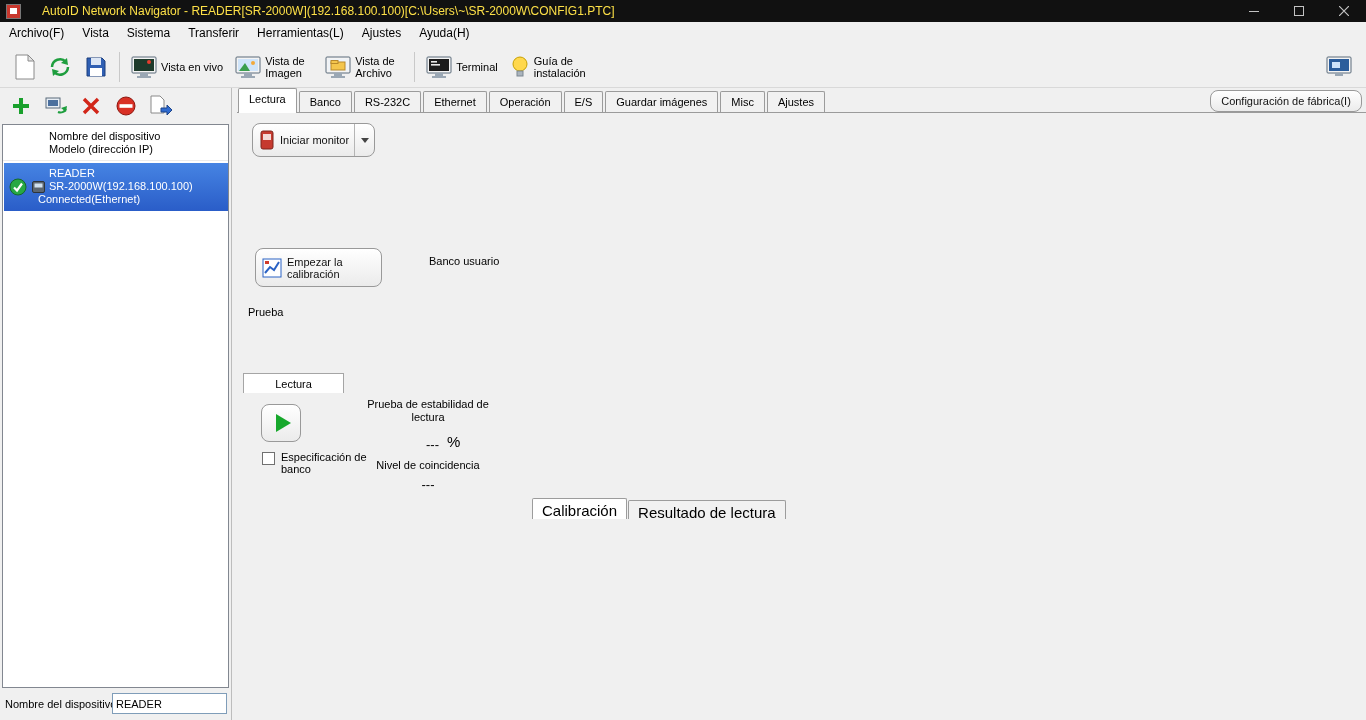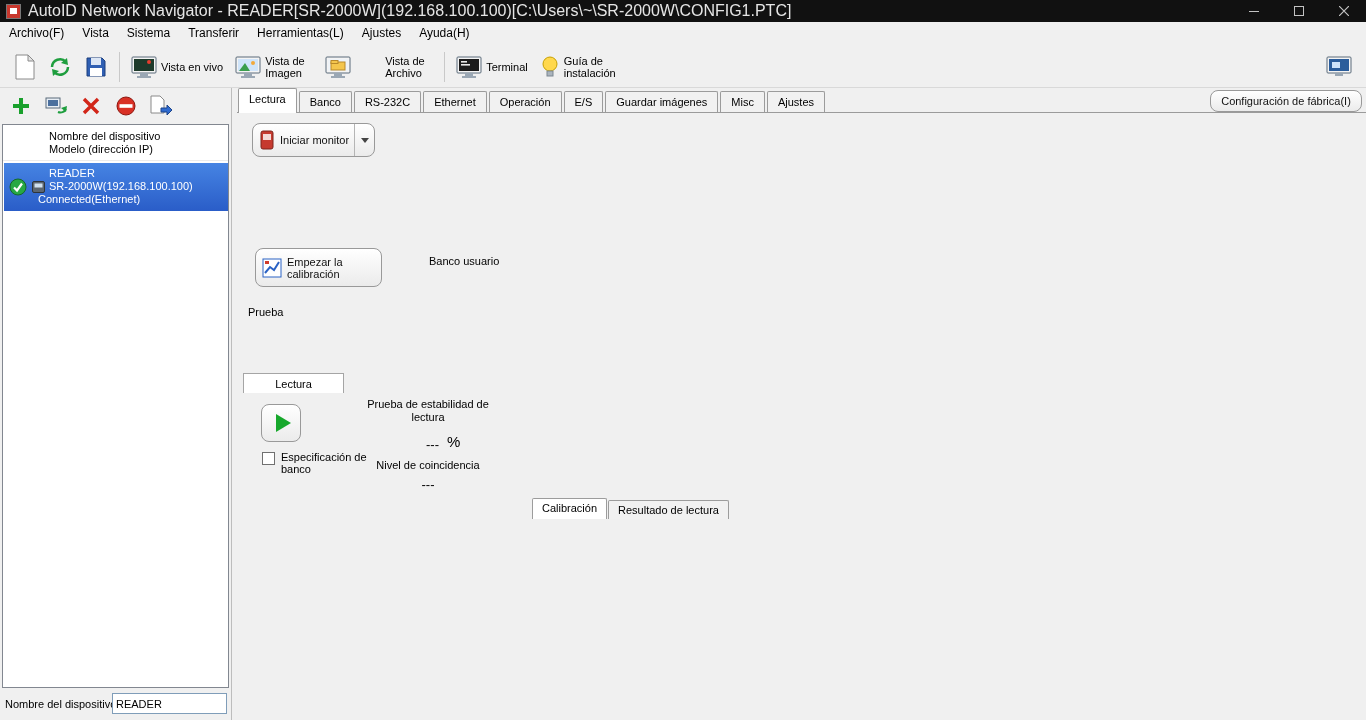--- a/index.html
+++ b/index.html
@@ -9,7 +9,7 @@
 
   
   #titlebar{position:absolute;left:0;top:0;width:1366px;height:22px;background:#111;display:flex;align-items:center;}
-  #titlebar .title{color:#e5e5e5;font-size:16px;margin-left:7px;white-space:nowrap;}
+  #titlebar .title{color:#fde047;font-size:12px;margin-left:21px;white-space:nowrap;}
   .winbtn{width:45px;height:22px;display:flex;align-items:center;justify-content:center;}
   #appicon{width:15px;height:15px;margin-left:6px;background:#c8372d;border:1px solid #777;display:flex;align-items:center;justify-content:center;}
   #appicon i{display:block;width:7px;height:6px;background:#fff;}

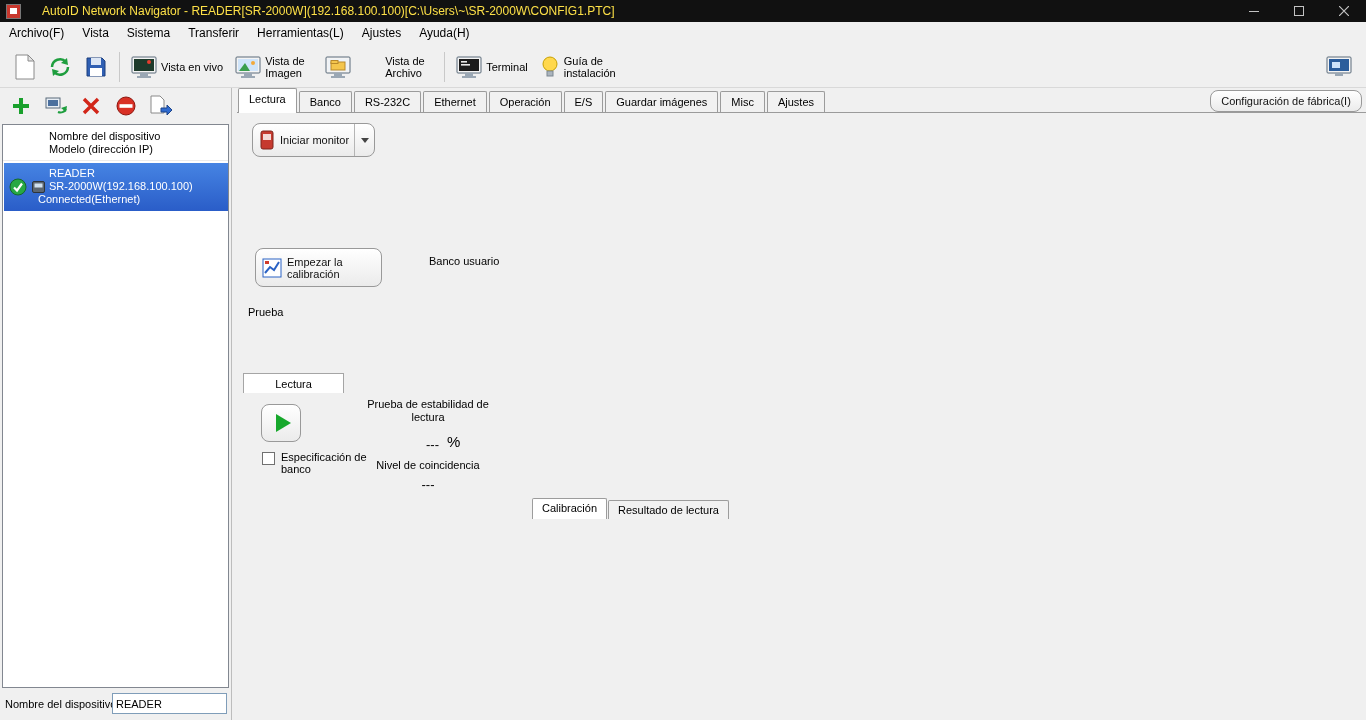--- a/index.html
+++ b/index.html
@@ -197,7 +197,7 @@
         <rect x="9" y="18" width="8" height="3" fill="#9aa7b4"></rect>
         <rect x="6" y="21" width="14" height="2" fill="#9aa7b4"></rect>
       </svg>
-    <span class="wrap-label" style="width:48px;margin-left:30px;">Vista de Archivo</span>
+    <span class="wrap-label" style="width:48px;">Vista de Archivo</span>
   </div>
   <div class="tsep"></div>
   <div class="tbtn">

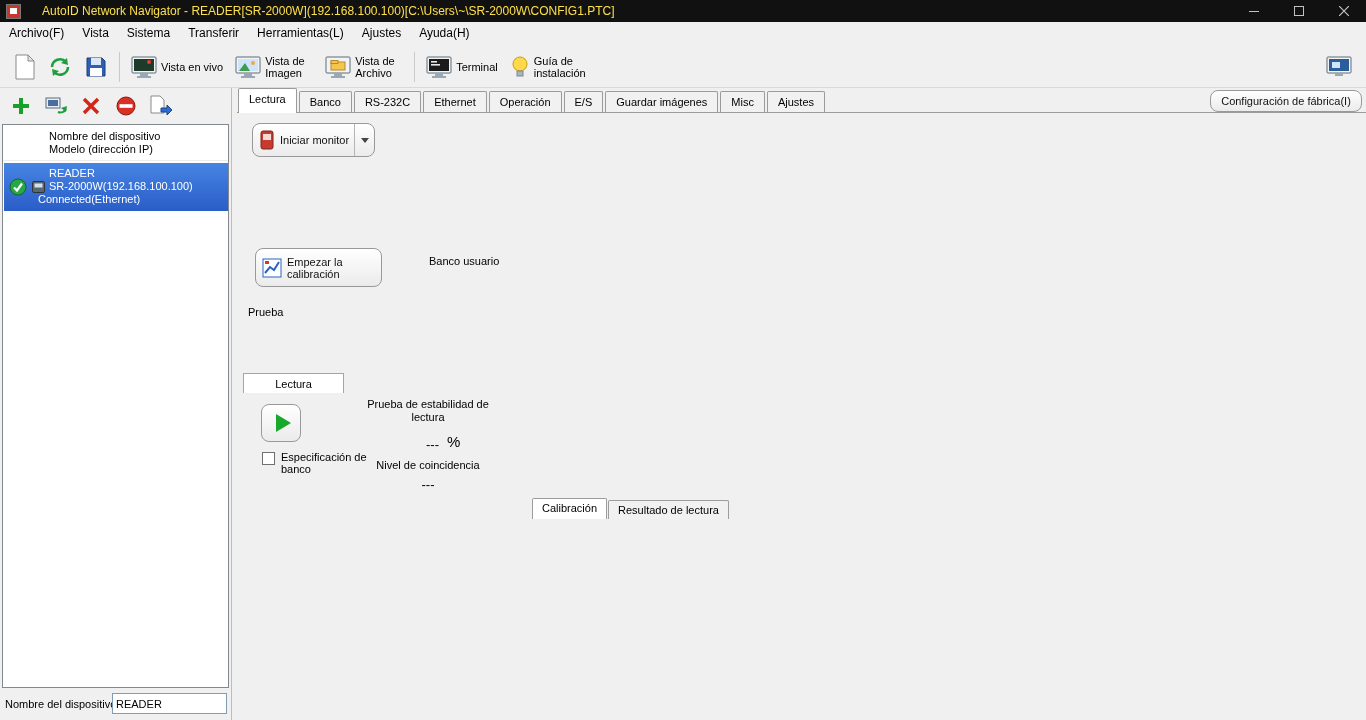--- a/index.html
+++ b/index.html
@@ -73,7 +73,7 @@
 
   
   #result-tabs{position:absolute;left:532px;top:498px;height:21px;display:flex;align-items:flex-end;z-index:3;}
-  .rtab{padding:3px 9px;background:#f1f1f1;border:1px solid #9c9c9c;border-bottom:none;height:19px;margin-right:1px;font-size:11px;white-space:nowrap;border-radius:2px 2px 0 0;}
+  .rtab{padding:3px 9px;background:#f1f1f1;border:1px solid #9c9c9c;border-bottom:none;height:19px;margin-right:1px;font-size:15px;white-space:nowrap;border-radius:2px 2px 0 0;}
   .rtab.active{background:#fff;height:21px;}
   #chart-panel{position:absolute;left:530px;top:519px;width:420px;height:199px;background:#fff;border:1px solid #ababab;}
   #plot-area{position:absolute;left:40px;top:22px;width:345px;height:138px;border:1px solid #333;background:#fff;}

